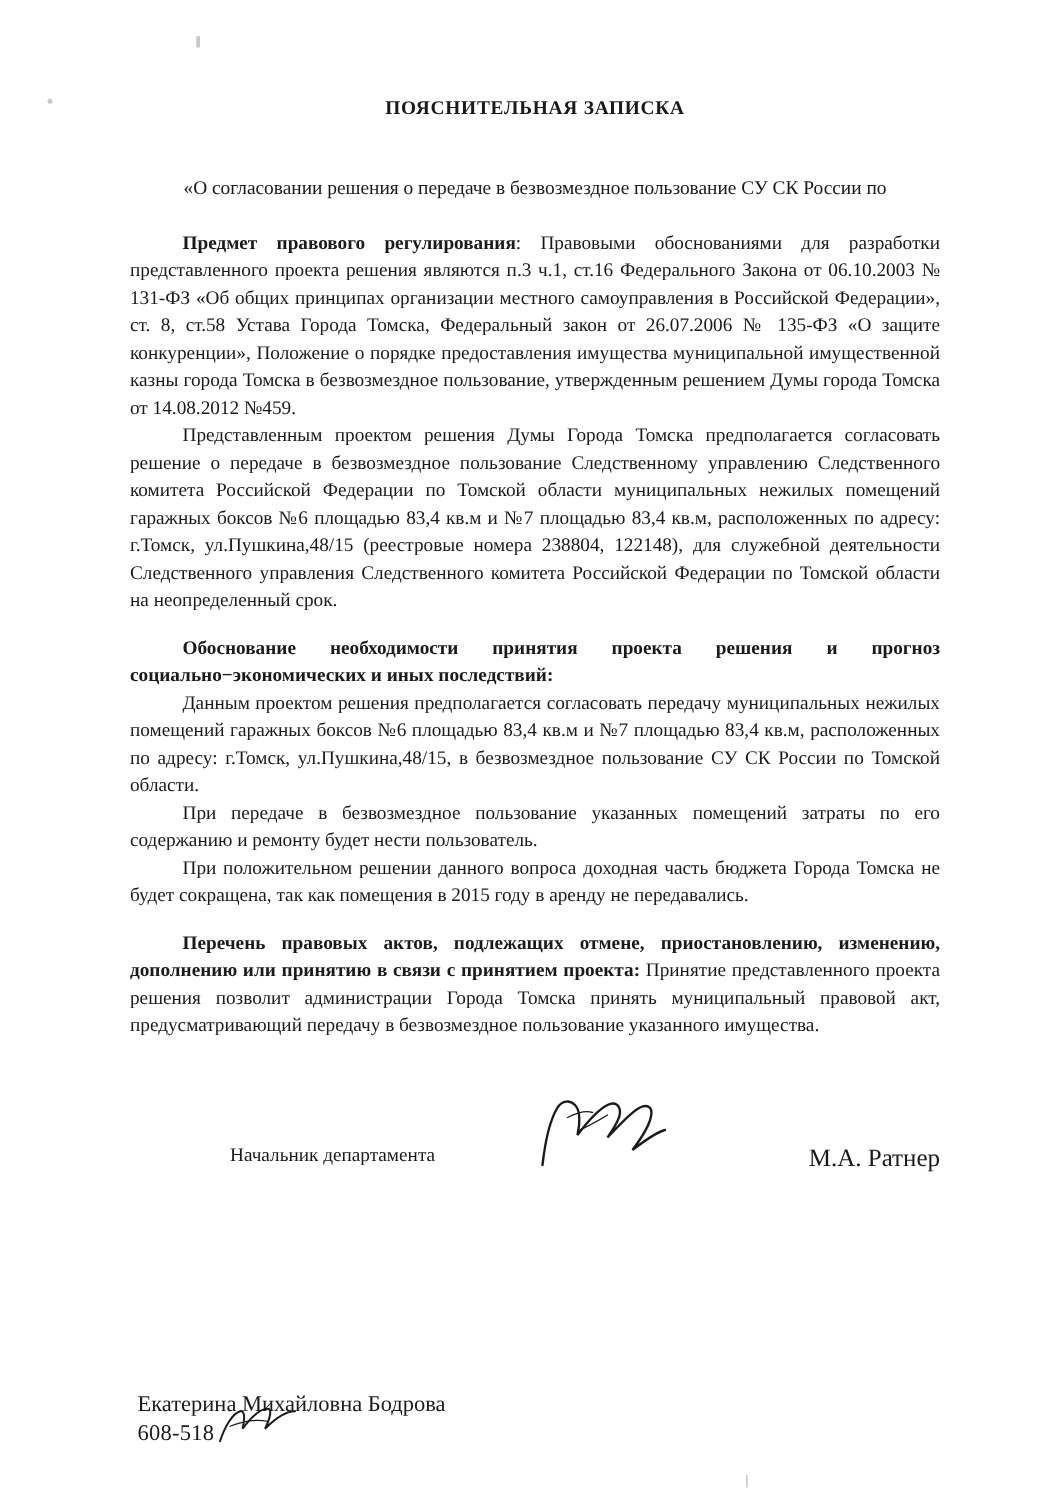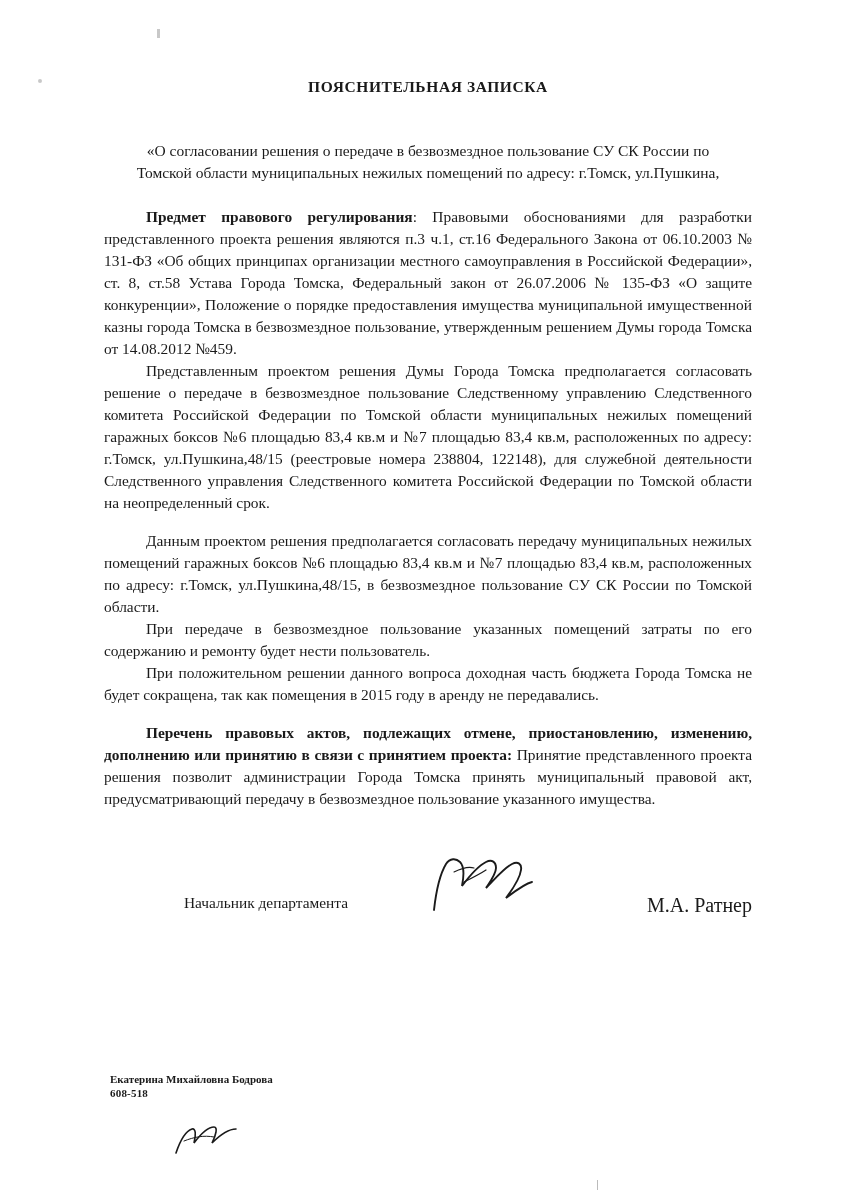--- a/index.html
+++ b/index.html
@@ -126,7 +126,6 @@
 
     <div class="subtitle-block">
       <span class="subtitle-line">«О согласовании решения о передаче в безвозмездное пользование СУ СК России по</span>
-      <span class="subtitle-line">Томской области муниципальных нежилых помещений по  адресу: г.Томск, ул.Пушкина,</span>
     </div>
 
     <p class="body-par"><b class="lead">Предмет правового регулирования</b><span>: Правовыми обоснованиями для разработки представленного проекта решения являются п.3  ч.1, ст.16 Федерального Закона от 06.10.2003 № 131-ФЗ «Об общих принципах организации местного самоуправления в Российской Федерации»,  ст. 8, ст.58 Устава Города Томска, Федеральный закон от 26.07.2006 № 135-ФЗ «О защите конкуренции», Положение о порядке предоставления имущества муниципальной имущественной казны города Томска в безвозмездное пользование, утвержденным решением Думы города Томска от 14.08.2012  №459.</span></p>

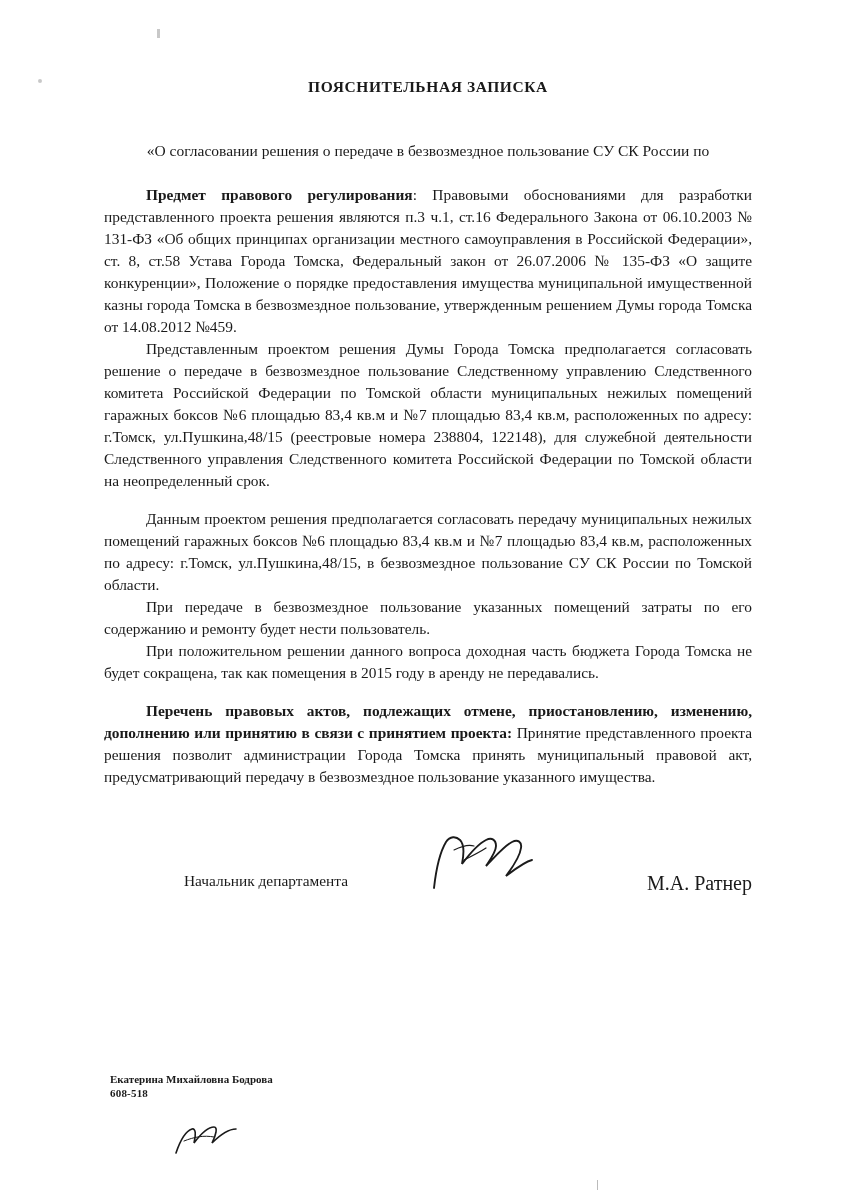--- a/index.html
+++ b/index.html
@@ -134,6 +134,7 @@
 
     <div class="gap-m"></div>
 
+    <p class="heading-par">Обоснование  необходимости  принятия  проекта  решения  и  прогноз социально−экономических и иных последствий:</p>
 
     <p class="body-par">Данным     проектом     решения     предполагается     согласовать     передачу муниципальных нежилых помещений гаражных боксов №6 площадью 83,4 кв.м и №7 площадью  83,4 кв.м,  расположенных  по  адресу:  г.Томск,  ул.Пушкина,48/15,  в безвозмездное пользование СУ СК России по Томской области.</p>
     <p class="body-par">При передаче в безвозмездное пользование указанных помещений  затраты по его содержанию и ремонту будет нести пользователь.</p>

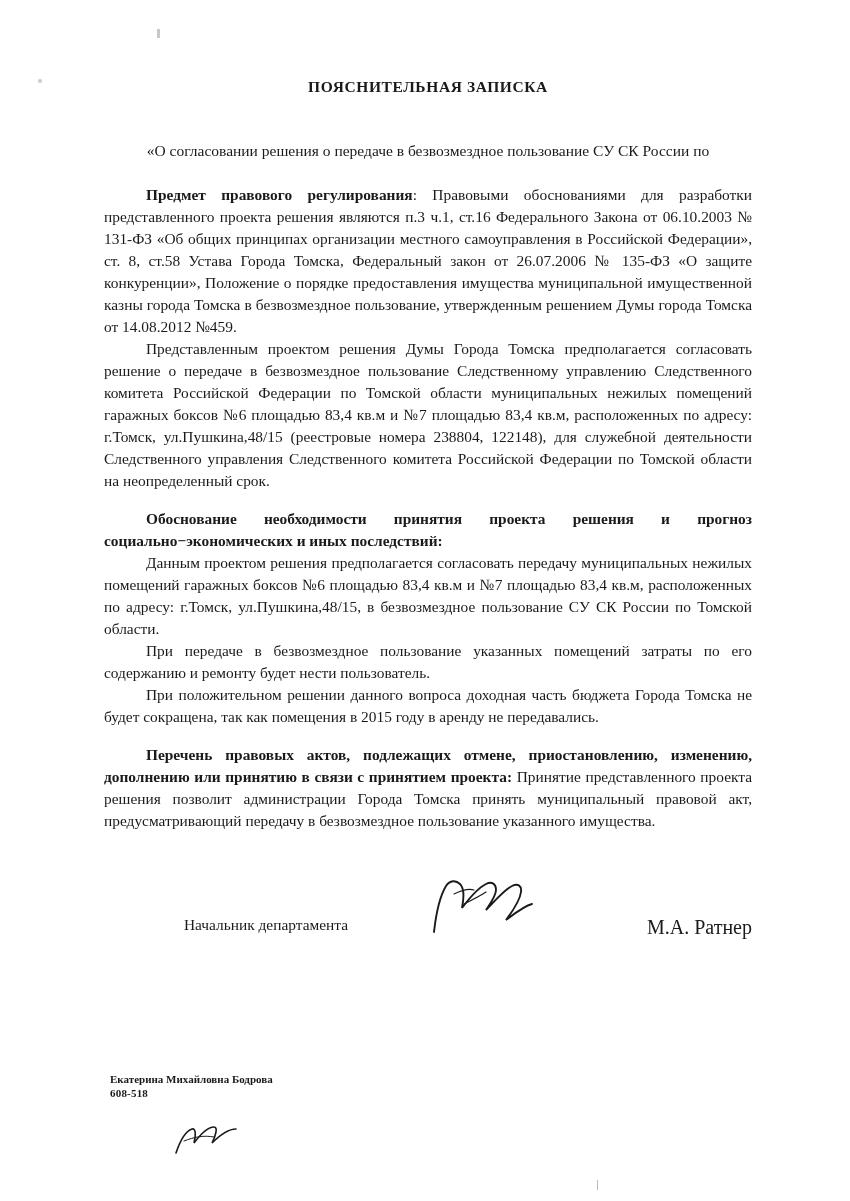--- a/index.html
+++ b/index.html
@@ -88,10 +88,9 @@
   .footer {
     position: absolute;
     left: 110px;
-    top: 1072px;
-    font-size: 11px;
+    top: 1112px;
+    font-size: 18px;
     line-height: 1.3;
-    font-weight: bold;
   }
   .footer .phone { letter-spacing: .2px; }
   .footer-sig {

